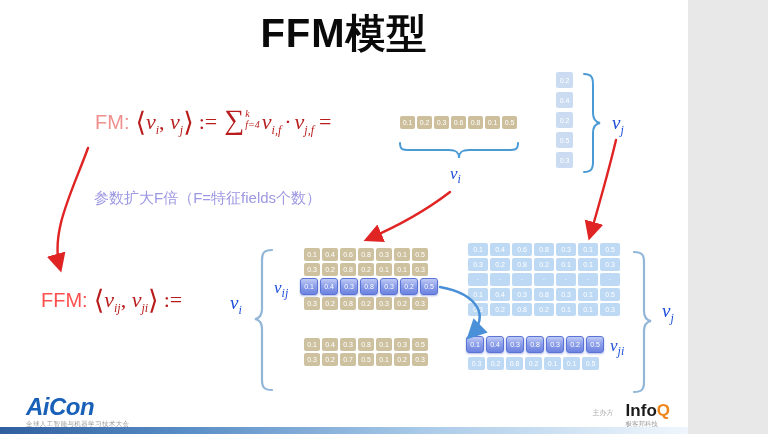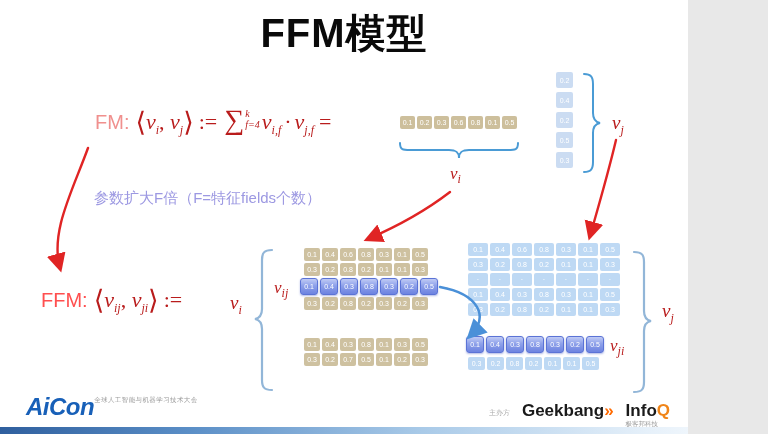--- a/index.html
+++ b/index.html
@@ -44,7 +44,7 @@
             box-shadow:0 1px 2px rgba(80,100,200,.45);}
   .bluesm .cell{background:#bed9f4;width:17px;}
 
-  .vlbl{font-size:17px;color:#b91c1c;}
+  .vlbl{font-size:17px;color:#1d4ed8;}
   .vlbl-lg{font-size:19px;}
 
   .note{position:absolute;left:94px;top:189px;font-size:15px;color:#9c98e2;}

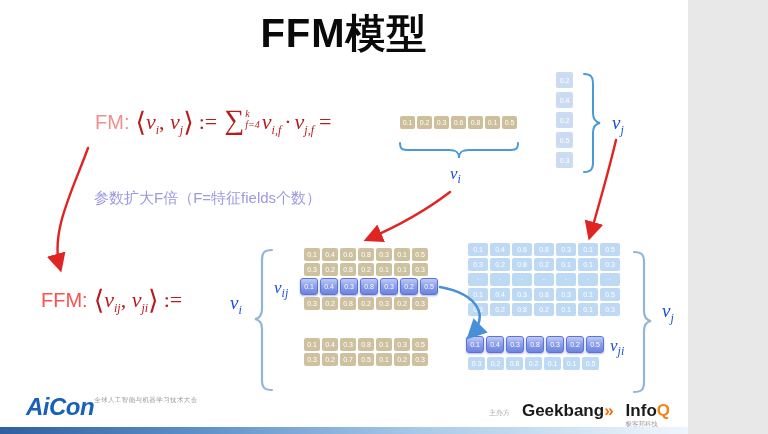--- a/index.html
+++ b/index.html
@@ -52,7 +52,7 @@
   .overlay{position:absolute;left:0;top:0;pointer-events:none;}
 
   
-  .aicon{position:absolute;left:26px;top:395px;display:flex;flex-direction:row;line-height:1;}
+  .aicon{position:absolute;left:26px;top:395px;display:flex;flex-direction:column;line-height:1;}
   .aicon-text{font-size:24px;font-weight:800;font-style:italic;color:#1860b8;letter-spacing:-0.5px;}
   .aicon-tag{font-size:6.5px;color:#999;letter-spacing:0.4px;margin-top:2px;}
   .footer-right{position:absolute;right:18px;top:402px;display:flex;align-items:flex-start;gap:12px;}

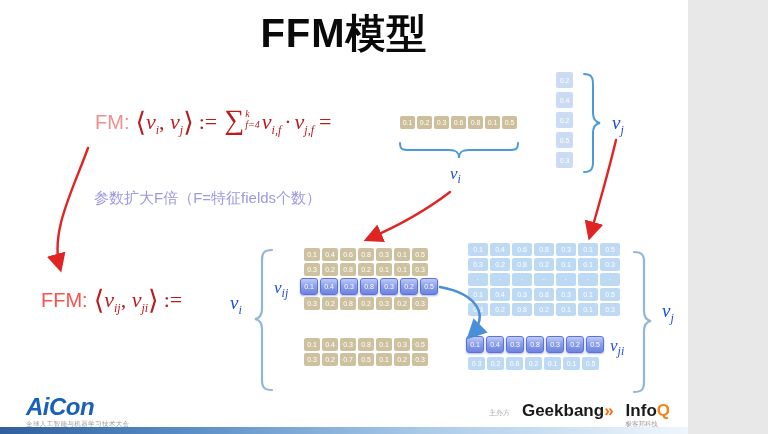--- a/index.html
+++ b/index.html
@@ -282,7 +282,6 @@
 
   <div class="footer-right">
     <span class="organizer">主办方</span>
-    <span class="gb"><span>Geekbang</span><span class="gb-mark">»</span></span>
     <span class="infoq-wrap">
       <span class="iq"><span>Info</span><span class="iq-q">Q</span></span>
       <span class="iq-tag">极客邦科技</span>

